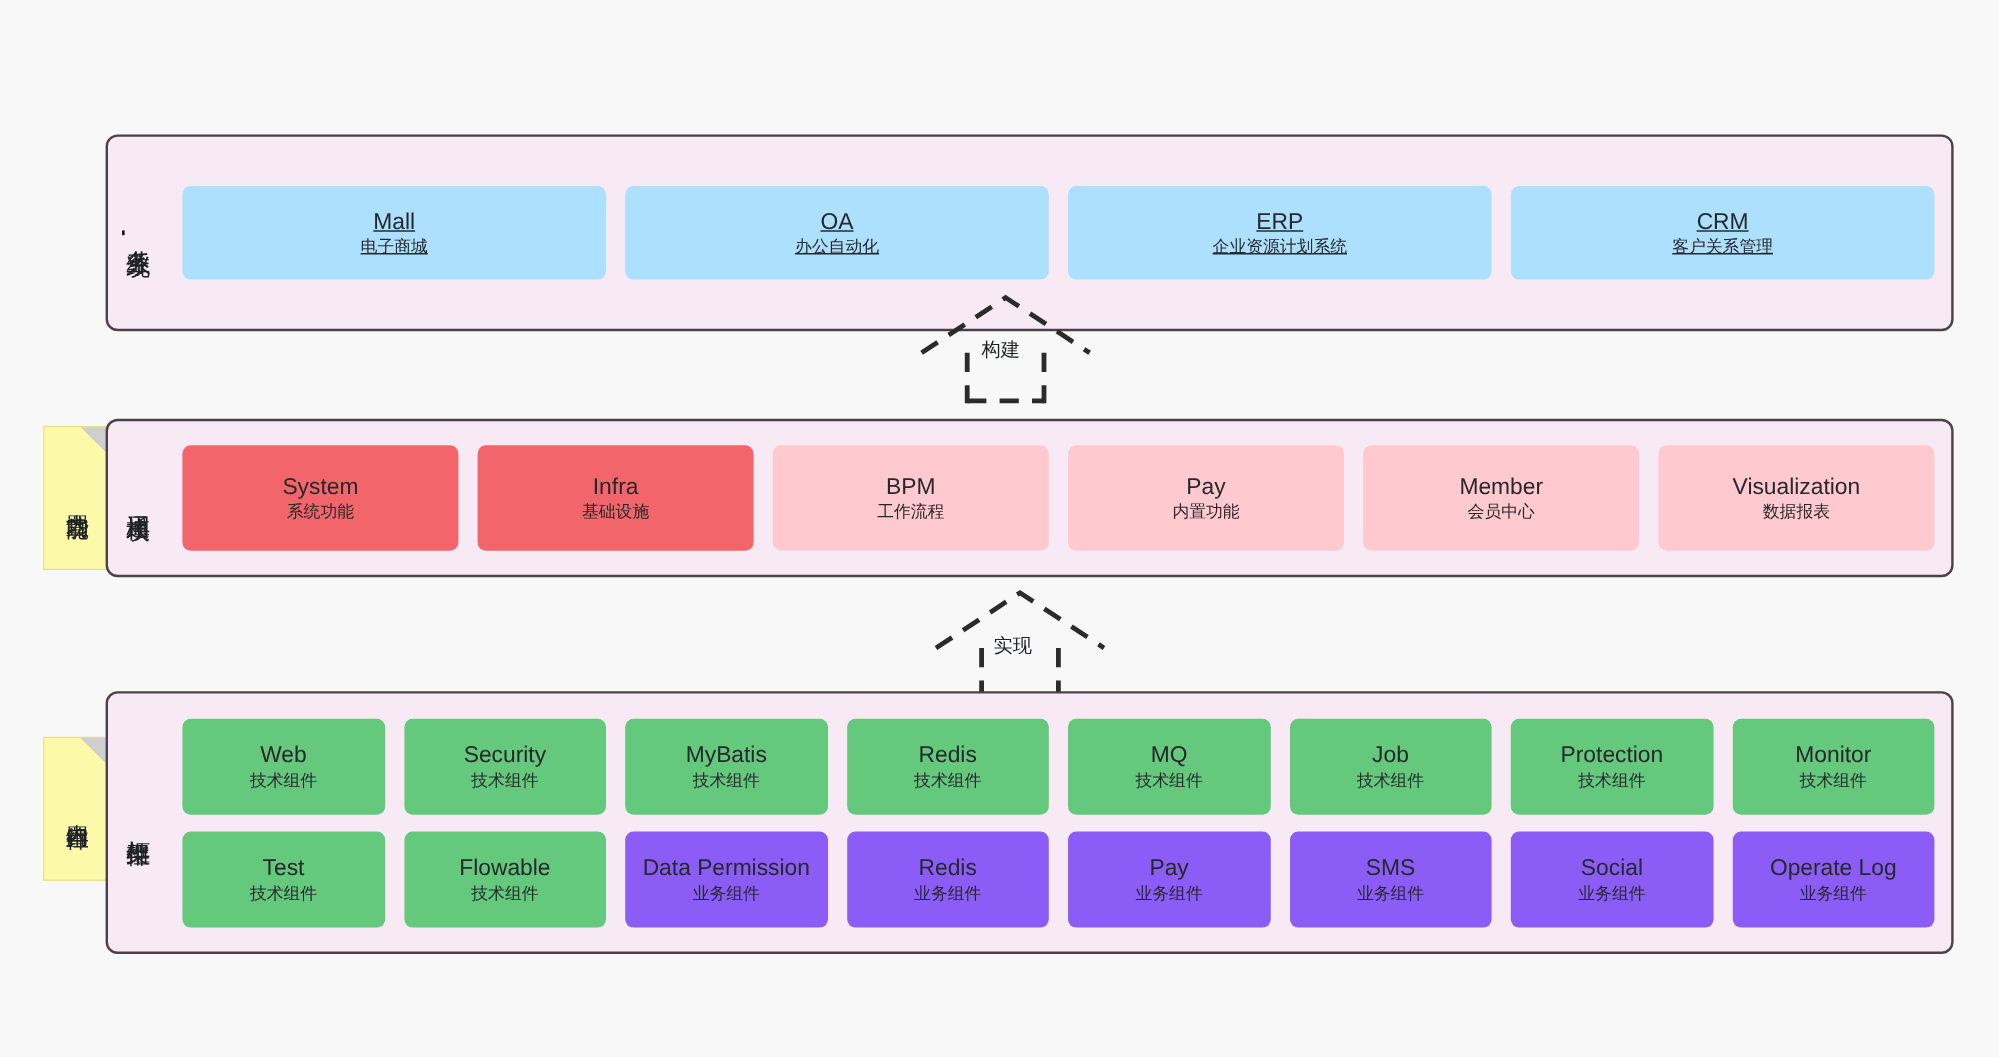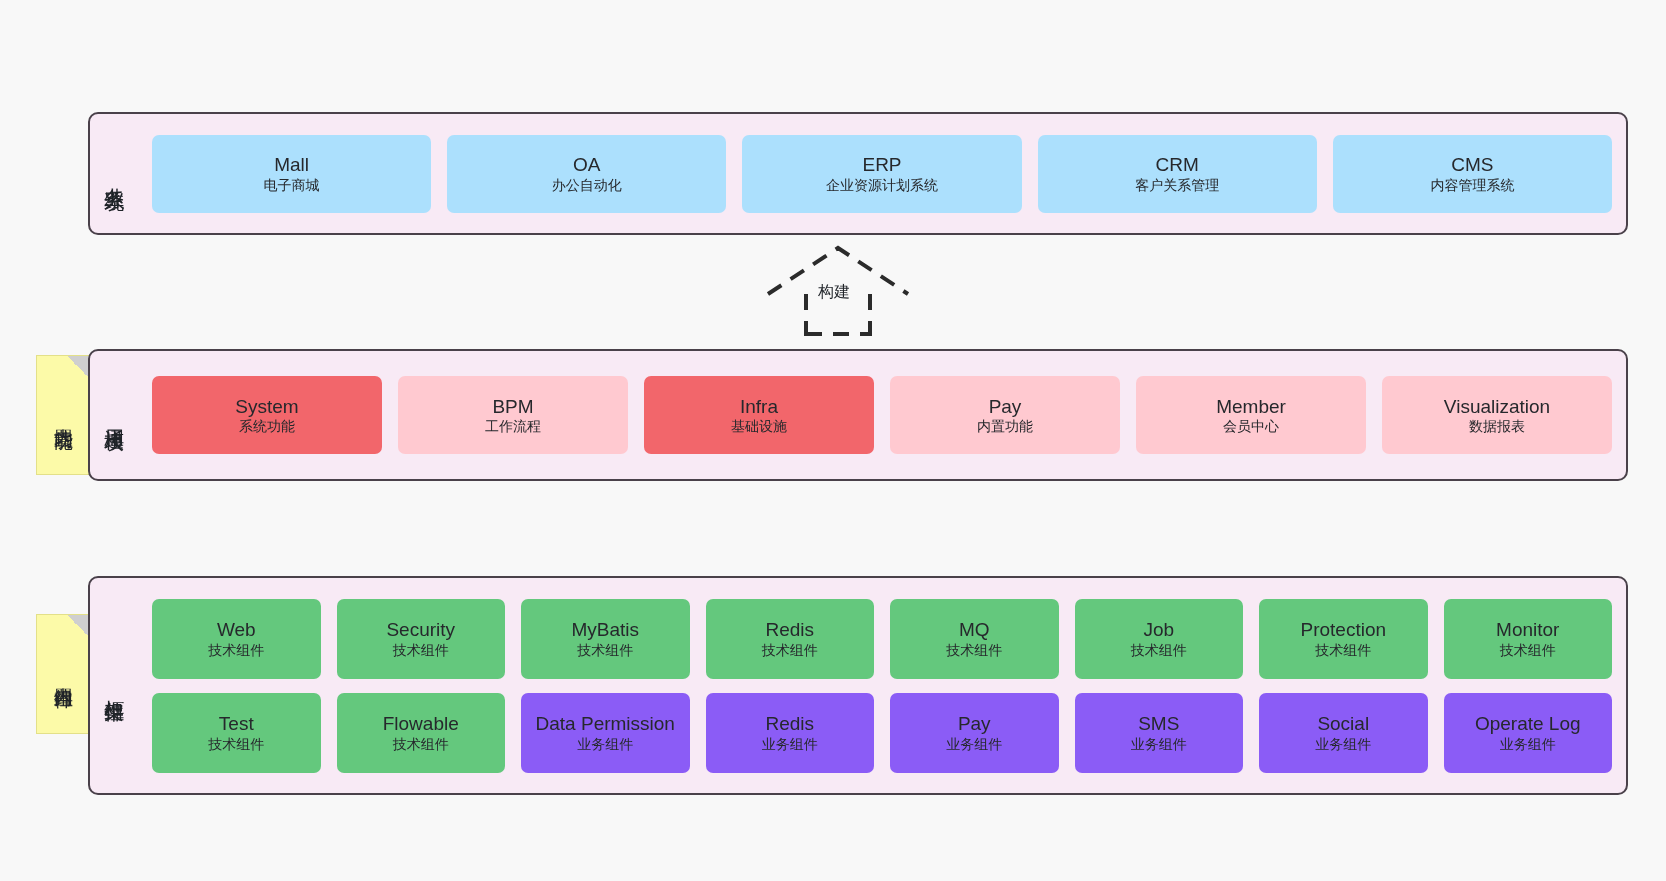--- a/index.html
+++ b/index.html
@@ -75,7 +75,7 @@
   .c-lightgreen  { background: #8b5cf6; }
 
   
-  #layer-business  { left: 88px;  top: 112px; width: 1540px; height: 123px; }
+  #layer-business  { left: 88px;  top: 112px; width: 1540px; height: 164px; text-decoration: underline; }
   #layer-business  .card { height: 78px; }
 
   #layer-common    { left: 88px;  top: 349px; width: 1540px; height: 132px; }

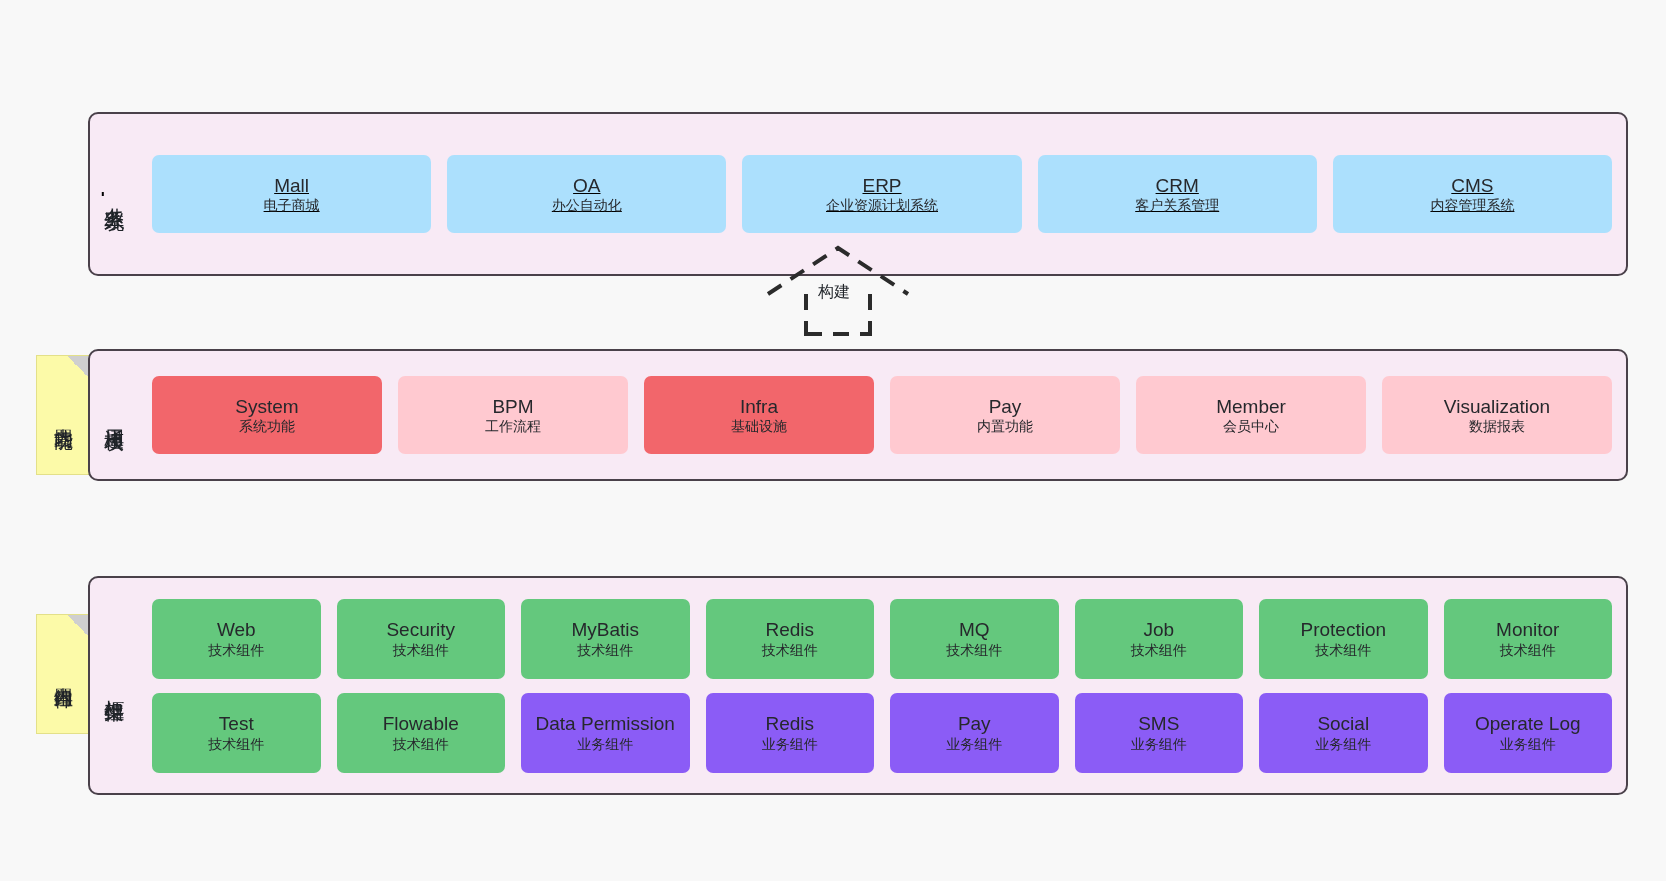--- a/index.html
+++ b/index.html
@@ -153,10 +153,6 @@
           <span class="t1">CRM</span>
           <span class="t2">客户关系管理</span>
         </div>
-        <div class="card c-blue">
-          <span class="t1">CMS</span>
-          <span class="t2">内容管理系统</span>
-        </div>
       </div>
     </div>
   </div>

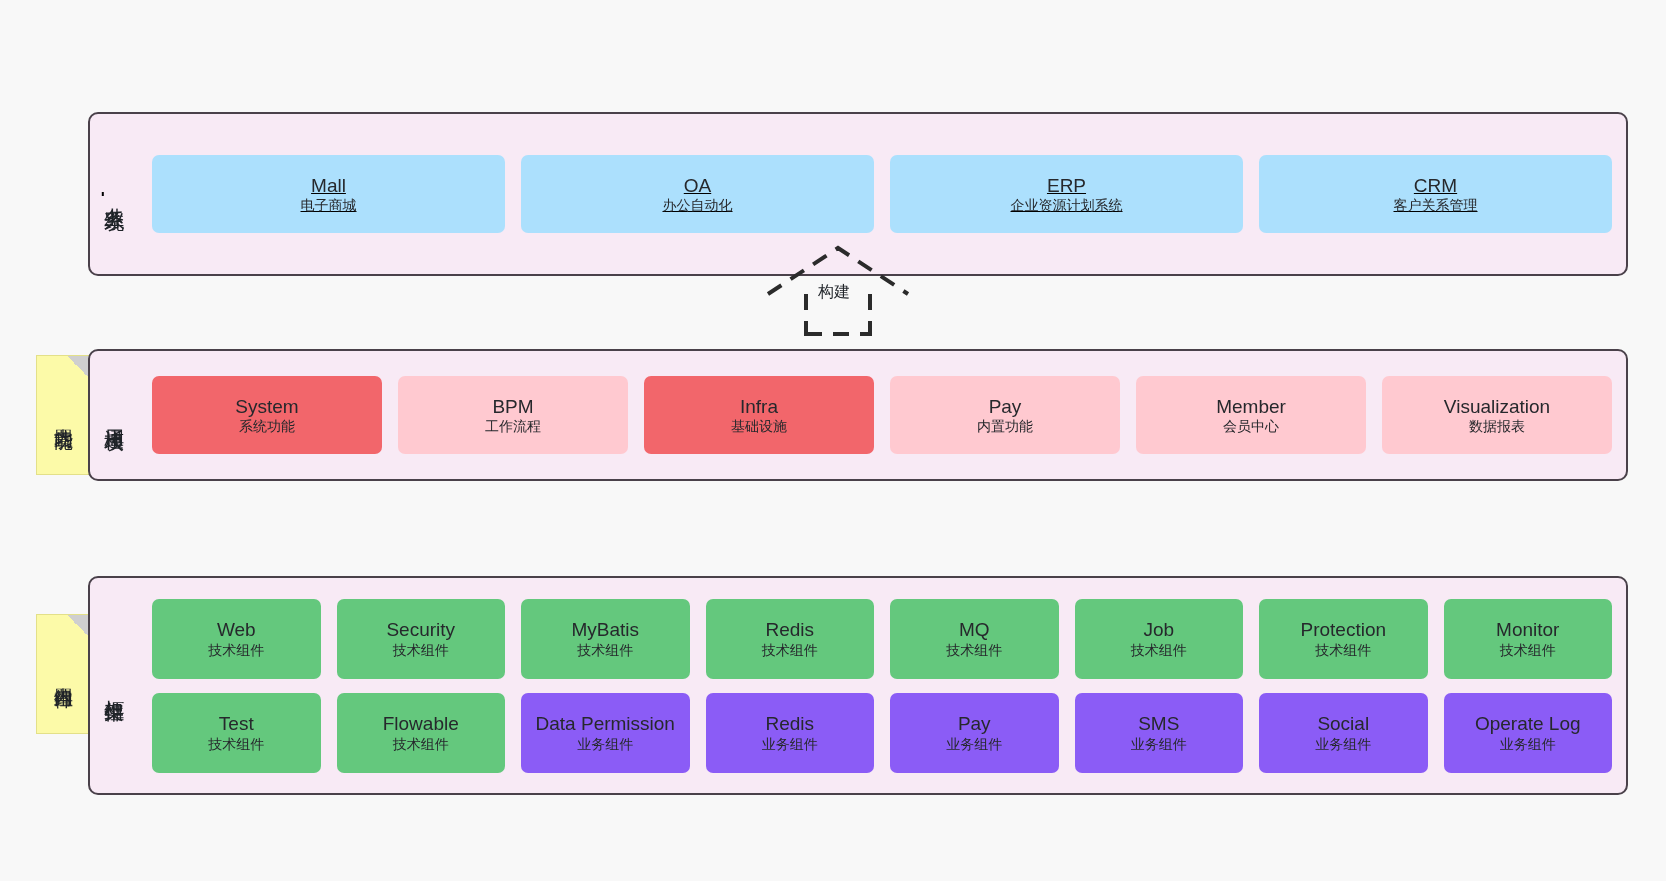--- a/index.html
+++ b/index.html
@@ -79,7 +79,7 @@
   #layer-business  .card { height: 78px; }
 
   #layer-common    { left: 88px;  top: 349px; width: 1540px; height: 132px; }
-  #layer-common    .card { height: 78px; justify-content: center; }
+  #layer-common    .card { height: 88px; justify-content: center; }
 
   #layer-framework { left: 88px;  top: 576px; width: 1540px; height: 219px; }
   #layer-framework .card { height: 80px; }

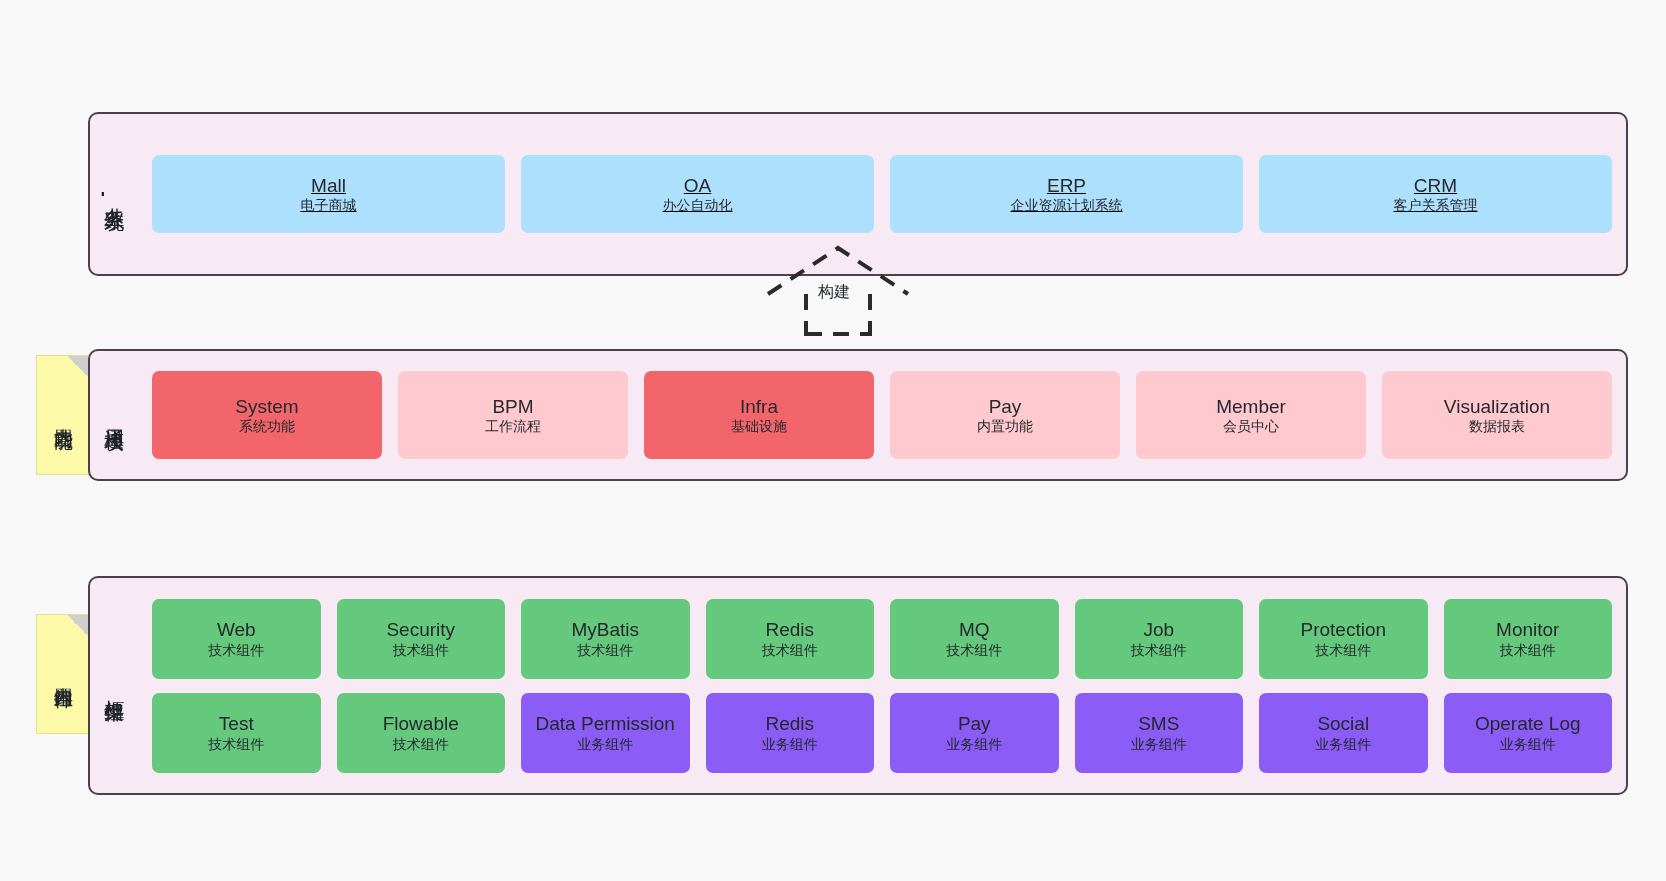--- a/index.html
+++ b/index.html
@@ -180,15 +180,15 @@
           <span class="t1">System</span>
           <span class="t2">系统功能</span>
         </div>
-        <div class="card c-pink">
-          <span class="t1">BPM</span>
-          <span class="t2">工作流程</span>
-        </div>
         <div class="card c-red">
           <span class="t1">Infra</span>
           <span class="t2">基础设施</span>
         </div>
         <div class="card c-pink">
+          <span class="t1">BPM</span>
+          <span class="t2">工作流程</span>
+        </div>
+        <div class="card c-pink">
           <span class="t1">Pay</span>
           <span class="t2">内置功能</span>
         </div>

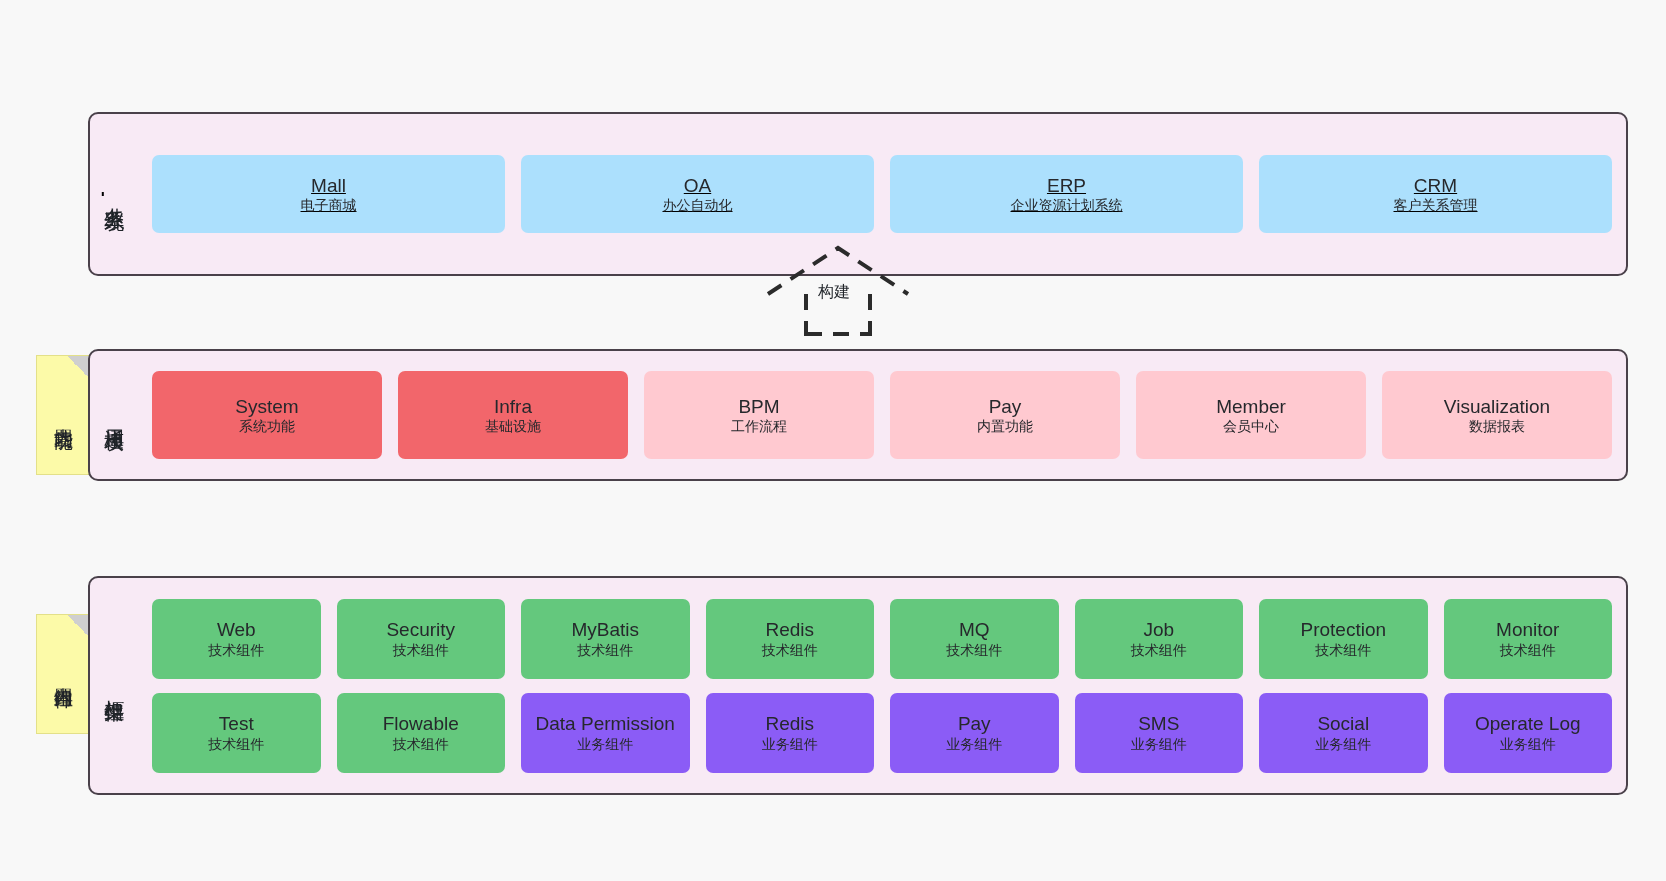--- a/index.html
+++ b/index.html
@@ -204,6 +204,15 @@
     </div>
   </div>
 
+  <div class="arrow" id="arrow-implement">
+    <svg width="160" height="90" viewBox="0 0 160 90">
+      <polyline points="10,48 80,2 150,48" fill="none" stroke="#2b2b2b" stroke-width="4" stroke-dasharray="16 11" stroke-linecap="butt"></polyline>
+      <polyline points="48,48 48,90" fill="none" stroke="#2b2b2b" stroke-width="4" stroke-dasharray="16 11"></polyline>
+      <polyline points="112,48 112,90" fill="none" stroke="#2b2b2b" stroke-width="4" stroke-dasharray="16 11"></polyline>
+      <polyline points="48,88 112,88" fill="none" stroke="#2b2b2b" stroke-width="4" stroke-dasharray="16 11"></polyline>
+    </svg>
+    <span class="arrow-label">实现</span>
+  </div>
 
   <div class="note" id="note-builtin-component">
     <span class="fold"></span>

